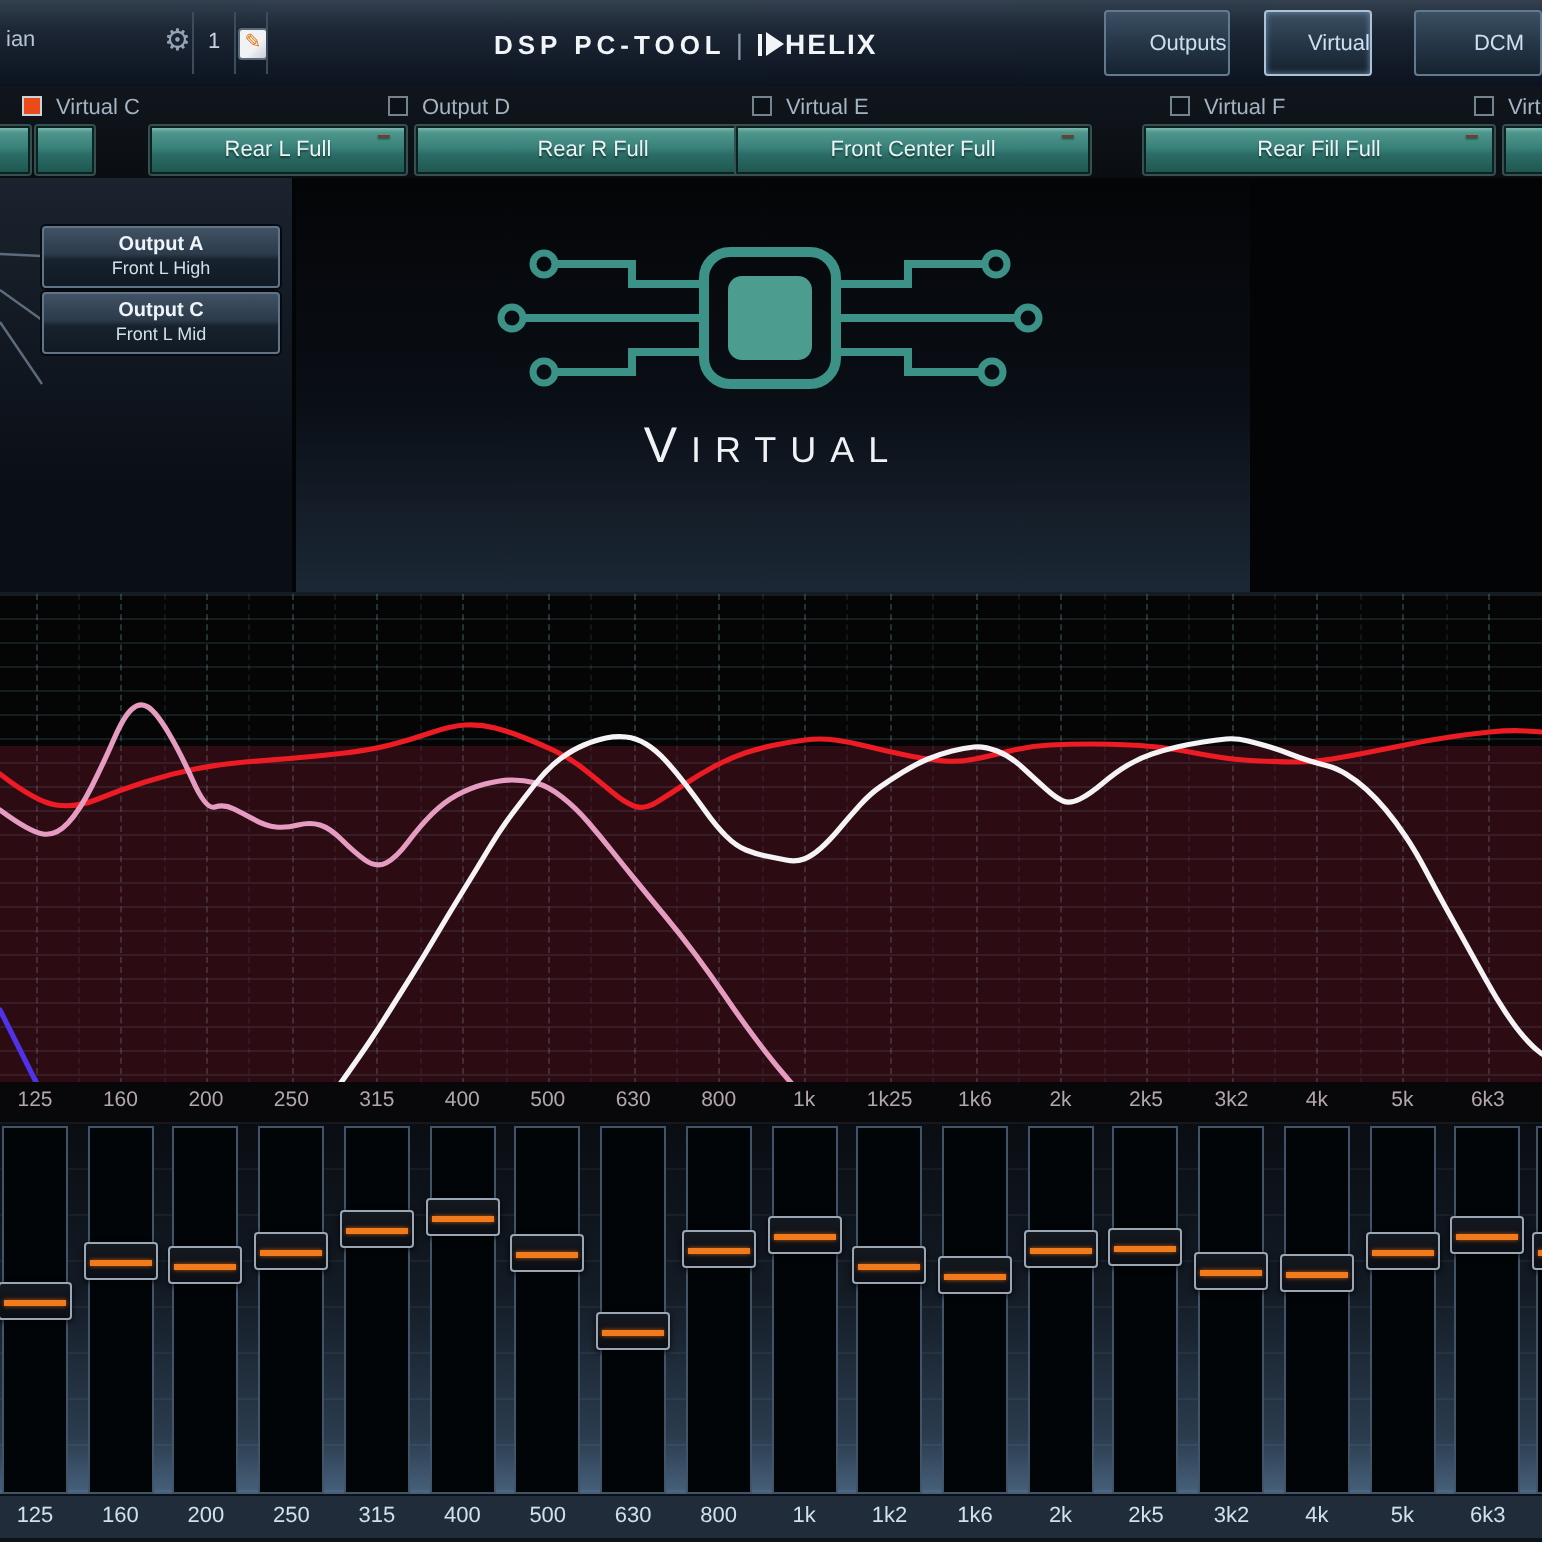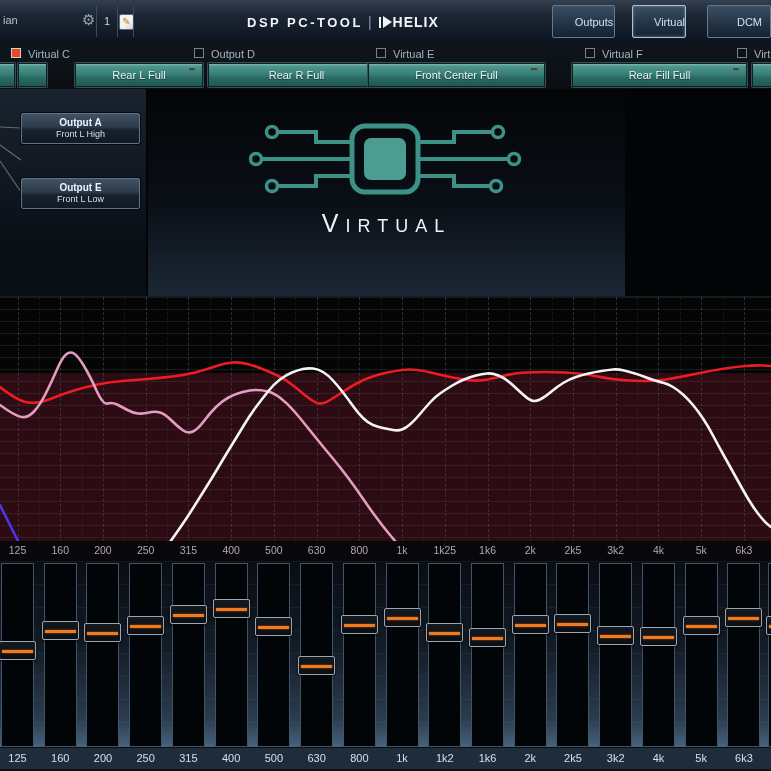--- a/index.html
+++ b/index.html
@@ -151,6 +151,9 @@
     <div class="outbtn" style="top: 24px;">
           <div class="l1">Output A</div>
           <div class="l2">Front L High</div>
+        </div><div class="outbtn" style="top: 57px;">
+          <div class="l1">Output C</div>
+          <div class="l2">Front L Mid</div>
         </div><div class="outbtn" style="top: 89px;">
           <div class="l1">Output E</div>
           <div class="l2">Front L Low</div>

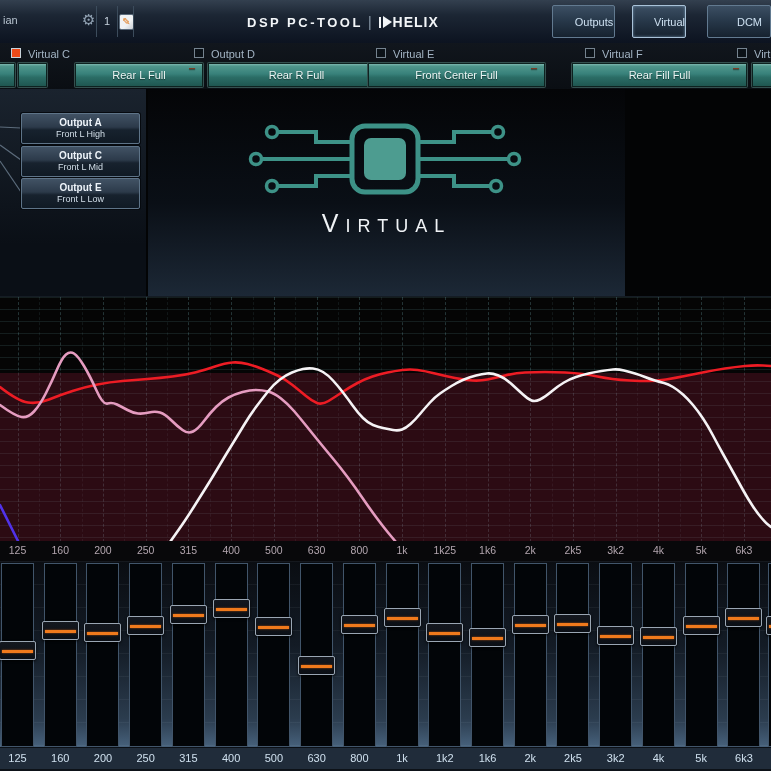--- a/index.html
+++ b/index.html
@@ -154,9 +154,6 @@
         </div><div class="outbtn" style="top: 57px;">
           <div class="l1">Output C</div>
           <div class="l2">Front L Mid</div>
-        </div><div class="outbtn" style="top: 89px;">
-          <div class="l1">Output E</div>
-          <div class="l2">Front L Low</div>
         </div></div>
     <div id="centerpanel">
       <svg width="477" height="207" viewBox="148 90 477 207" style="position:absolute;left:0;top:0">

